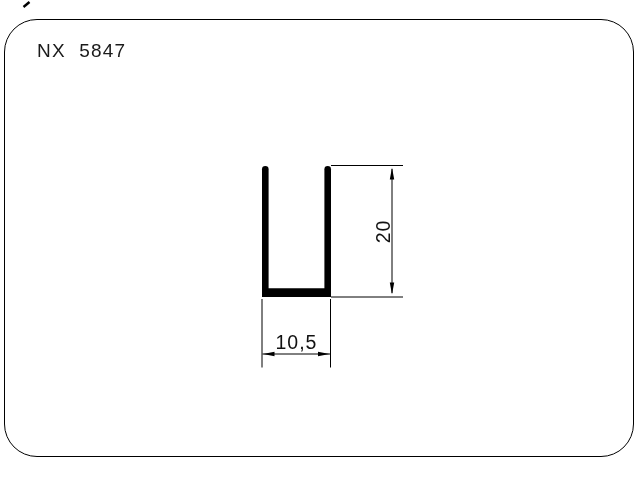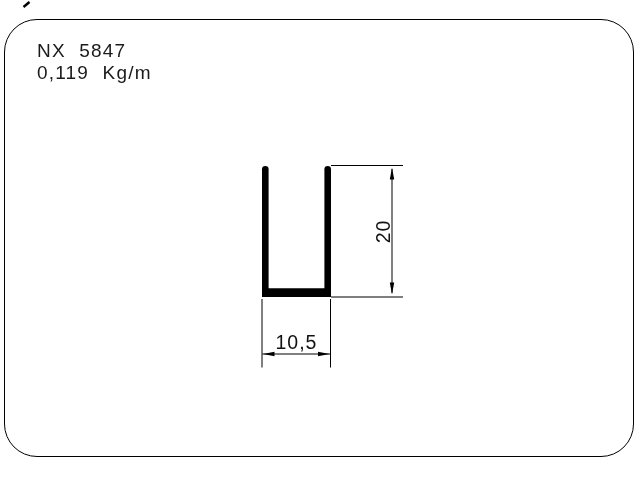--- a/index.html
+++ b/index.html
@@ -56,7 +56,6 @@
   <div class="frame"></div>
 
   <div class="hdr-line hdr-code">NX 5847</div>
-  <div class="hdr-line hdr-weight">0,119 Kg/m</div>
 
   <svg class="drawing-svg" viewBox="0 0 640 480">
 

